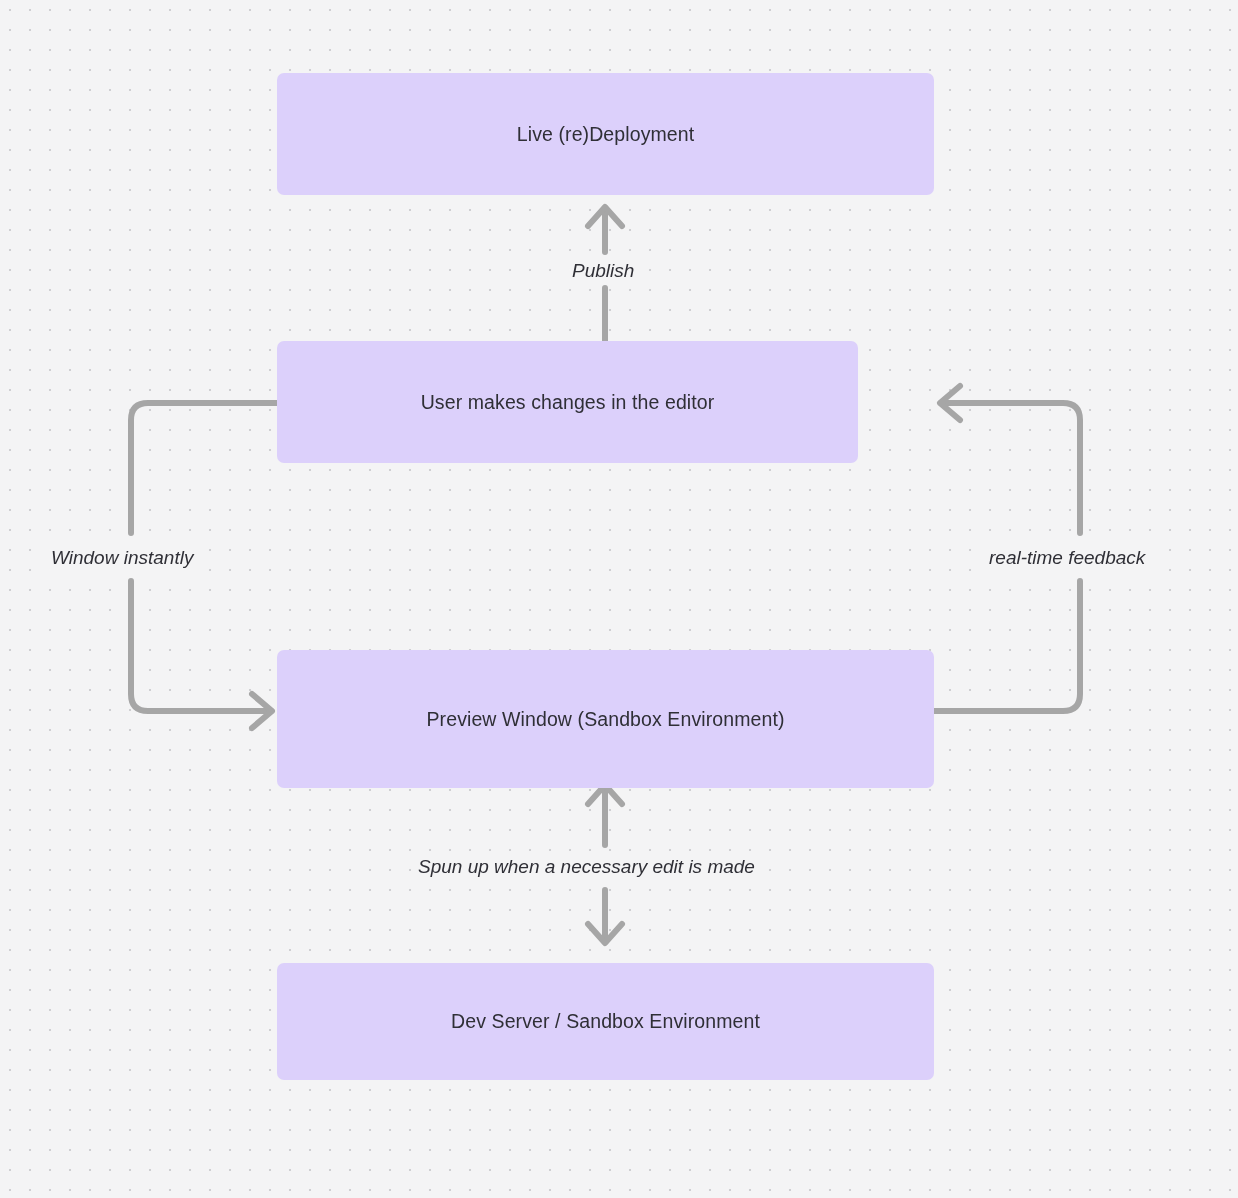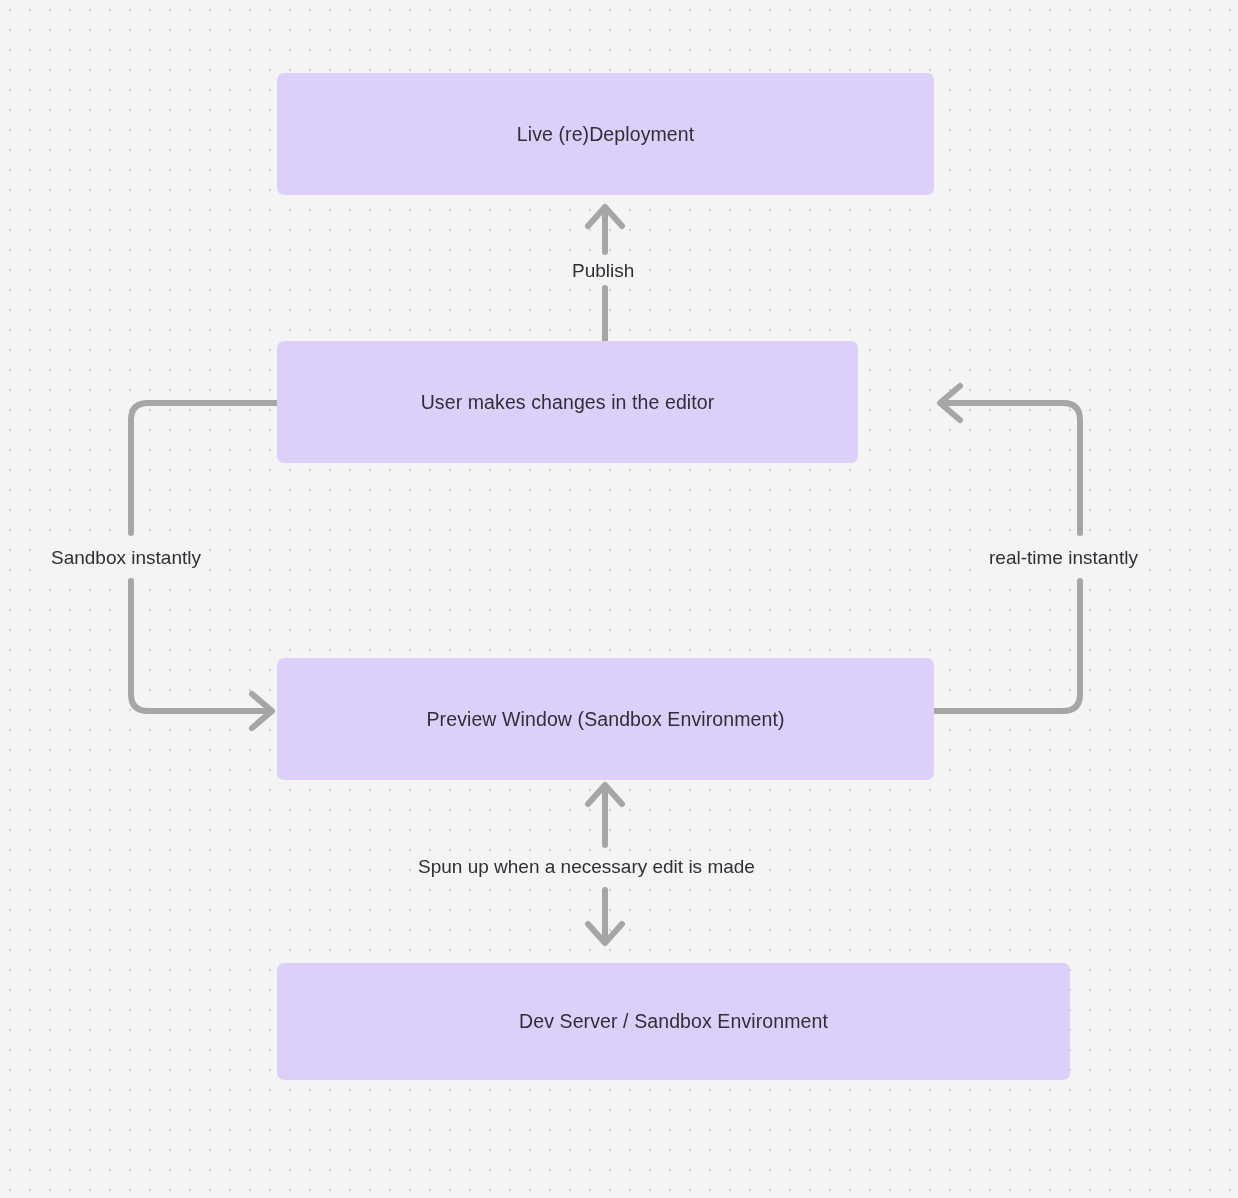--- a/index.html
+++ b/index.html
@@ -81,6 +81,7 @@
     padding: 2px 6px;
     white-space: nowrap;
     line-height: 1.2;
+    font-style: italic;
   }
   #label-publish     { left: 566px;  top: 258px; }
   #label-updates     { left: 45px;   top: 545px; }

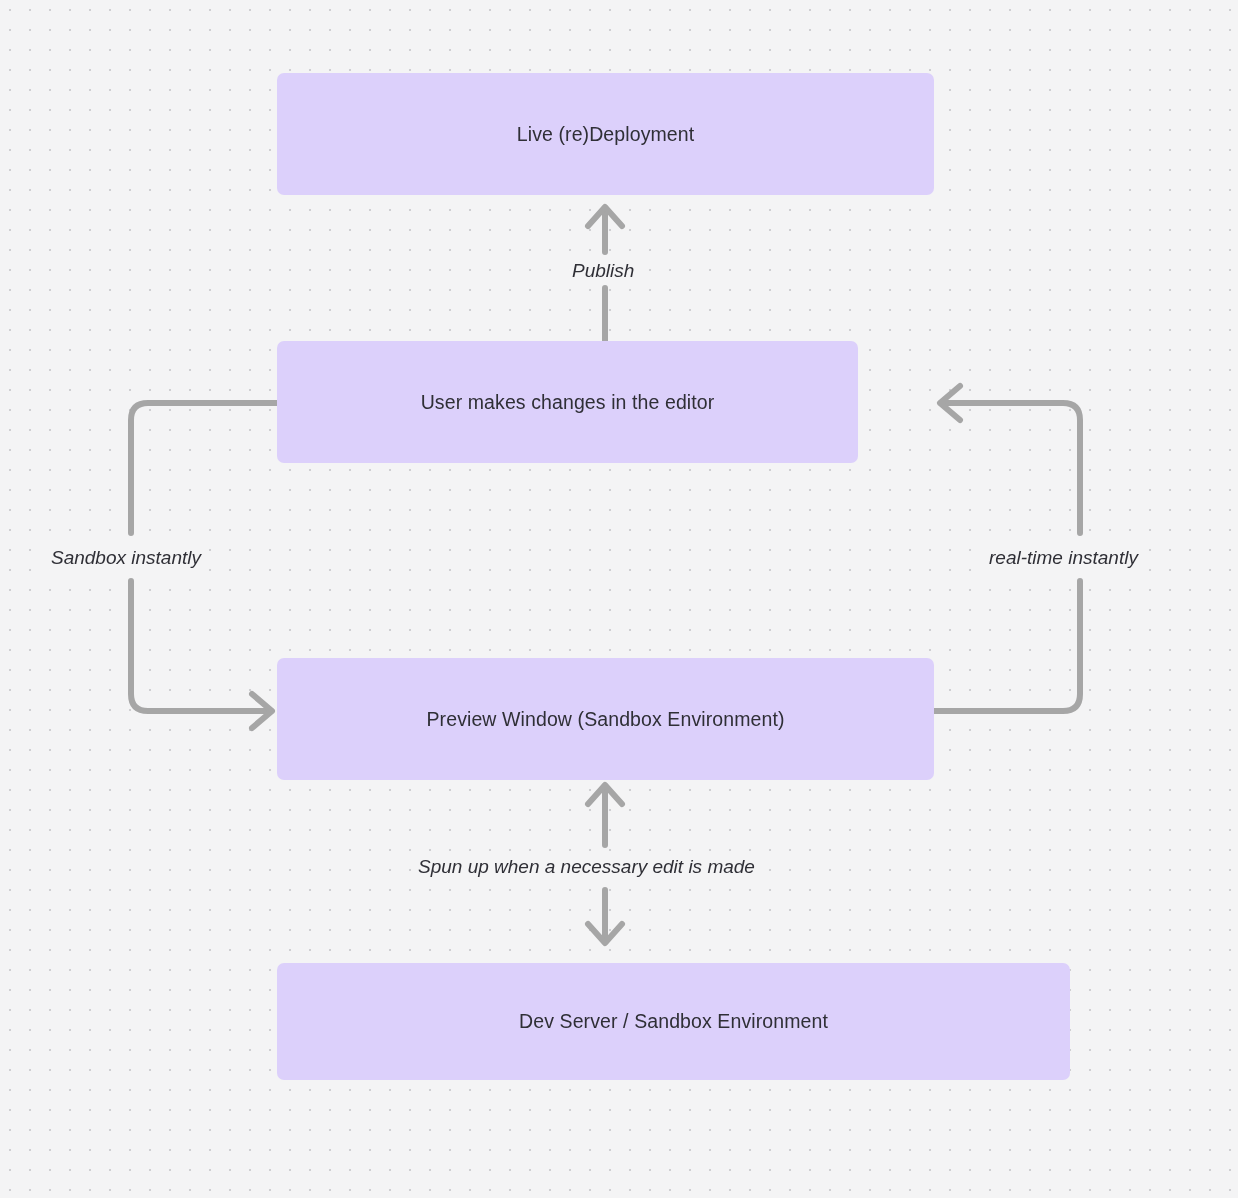--- a/index.html
+++ b/index.html
@@ -139,7 +139,7 @@
 </div>
 
 <div class="edge-label" id="label-publish">Publish</div>
-<div class="edge-label" id="label-updates">Sandbox instantly</div>
+<div class="edge-label" id="label-updates">Window instantly</div>
 <div class="edge-label" id="label-realtime">real-time instantly</div>
 <div class="edge-label" id="label-spunup">Spun up when a necessary edit is made</div>
 

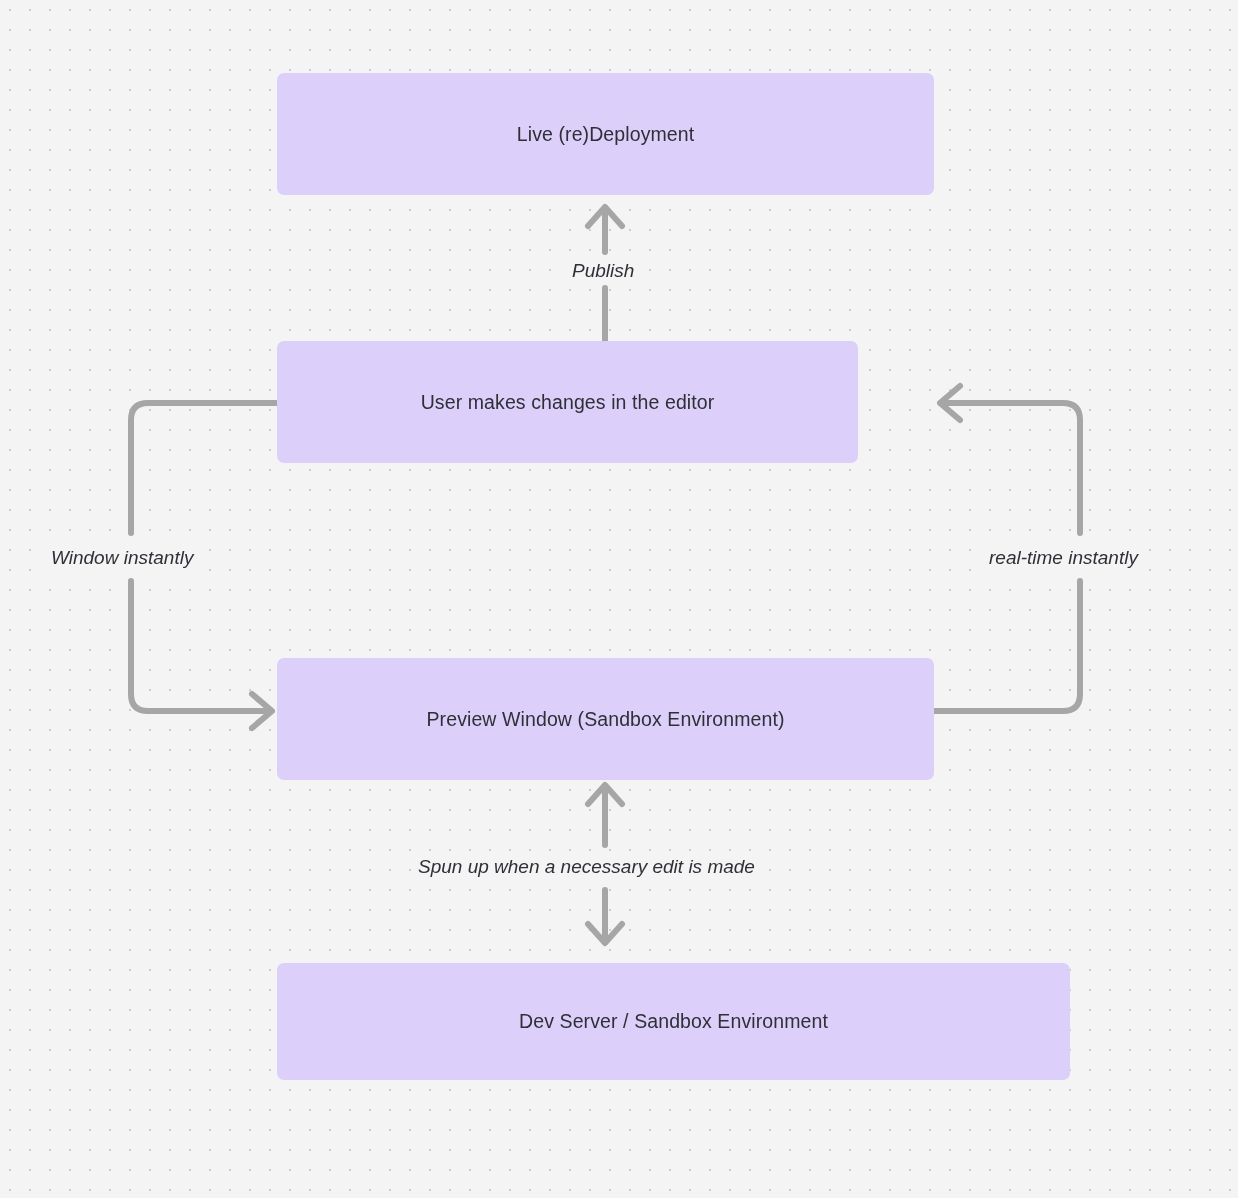--- a/index.html
+++ b/index.html
@@ -140,7 +140,7 @@
 
 <div class="edge-label" id="label-publish">Publish</div>
 <div class="edge-label" id="label-updates">Window instantly</div>
-<div class="edge-label" id="label-realtime">real-time instantly</div>
+<div class="edge-label" id="label-realtime">real-time feedback</div>
 <div class="edge-label" id="label-spunup">Spun up when a necessary edit is made</div>
 
 </body></html>

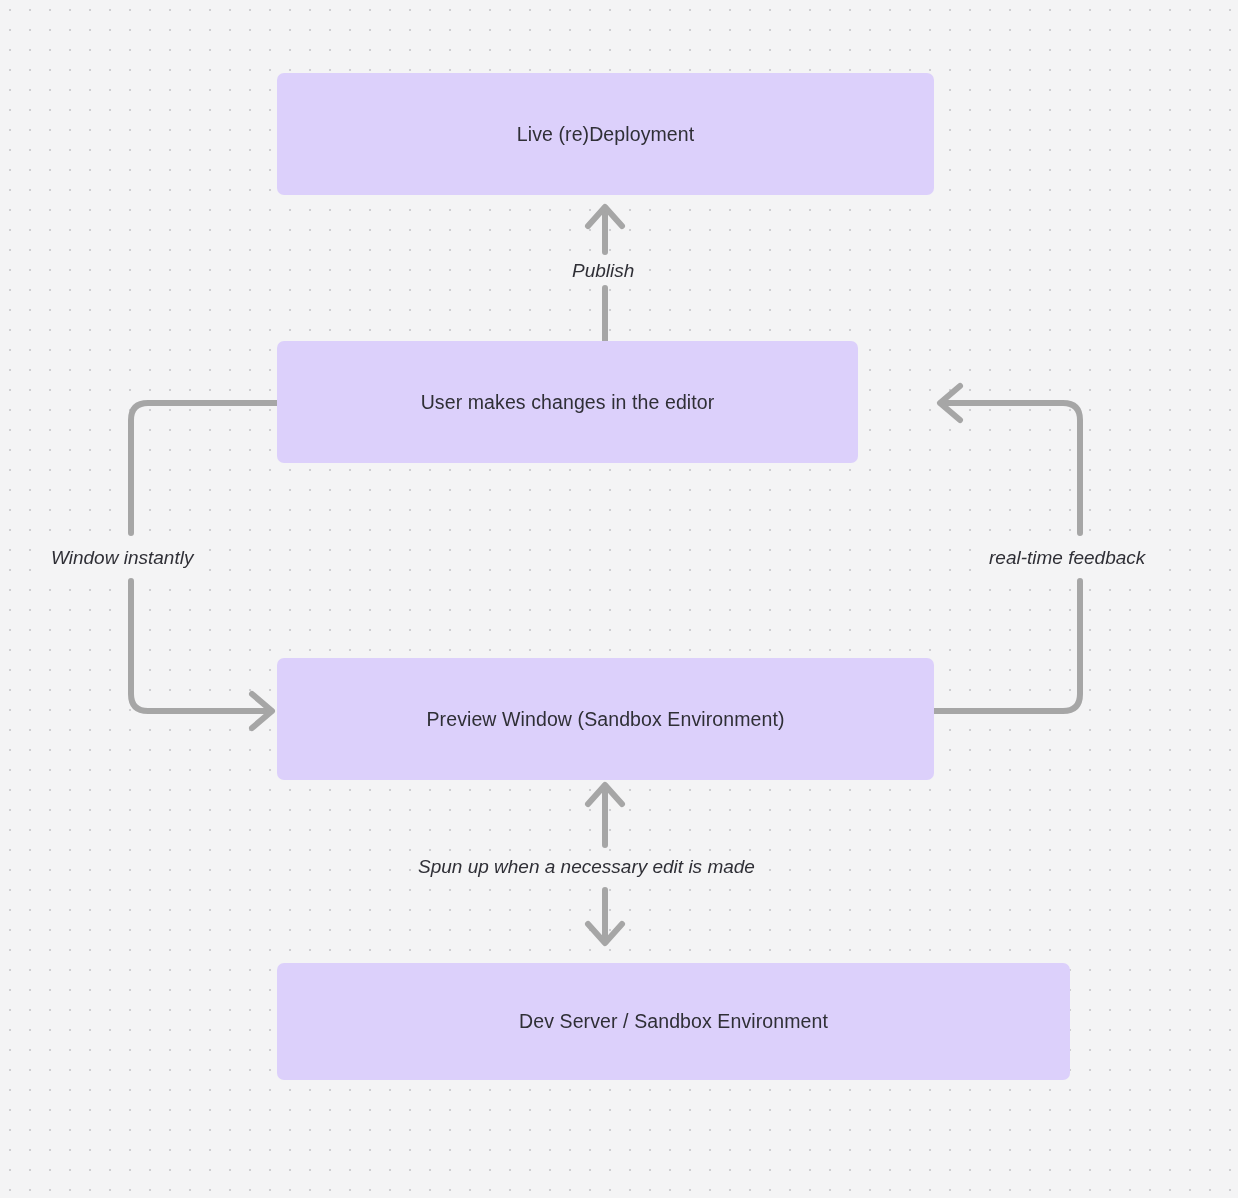--- a/index.html
+++ b/index.html
@@ -69,7 +69,7 @@
 
   #node-live       { left: 277px; top: 73px;  width: 657px; height: 122px; }
   #node-editor     { left: 277px; top: 341px; width: 581px; height: 122px; }
-  #node-preview    { left: 277px; top: 650px; width: 657px; height: 122px; margin-top: 8px; }
+  #node-preview    { left: 277px; top: 650px; width: 657px; height: 138px; }
   #node-devserver  { left: 277px; top: 963px; width: 793px; height: 117px; }
 
   

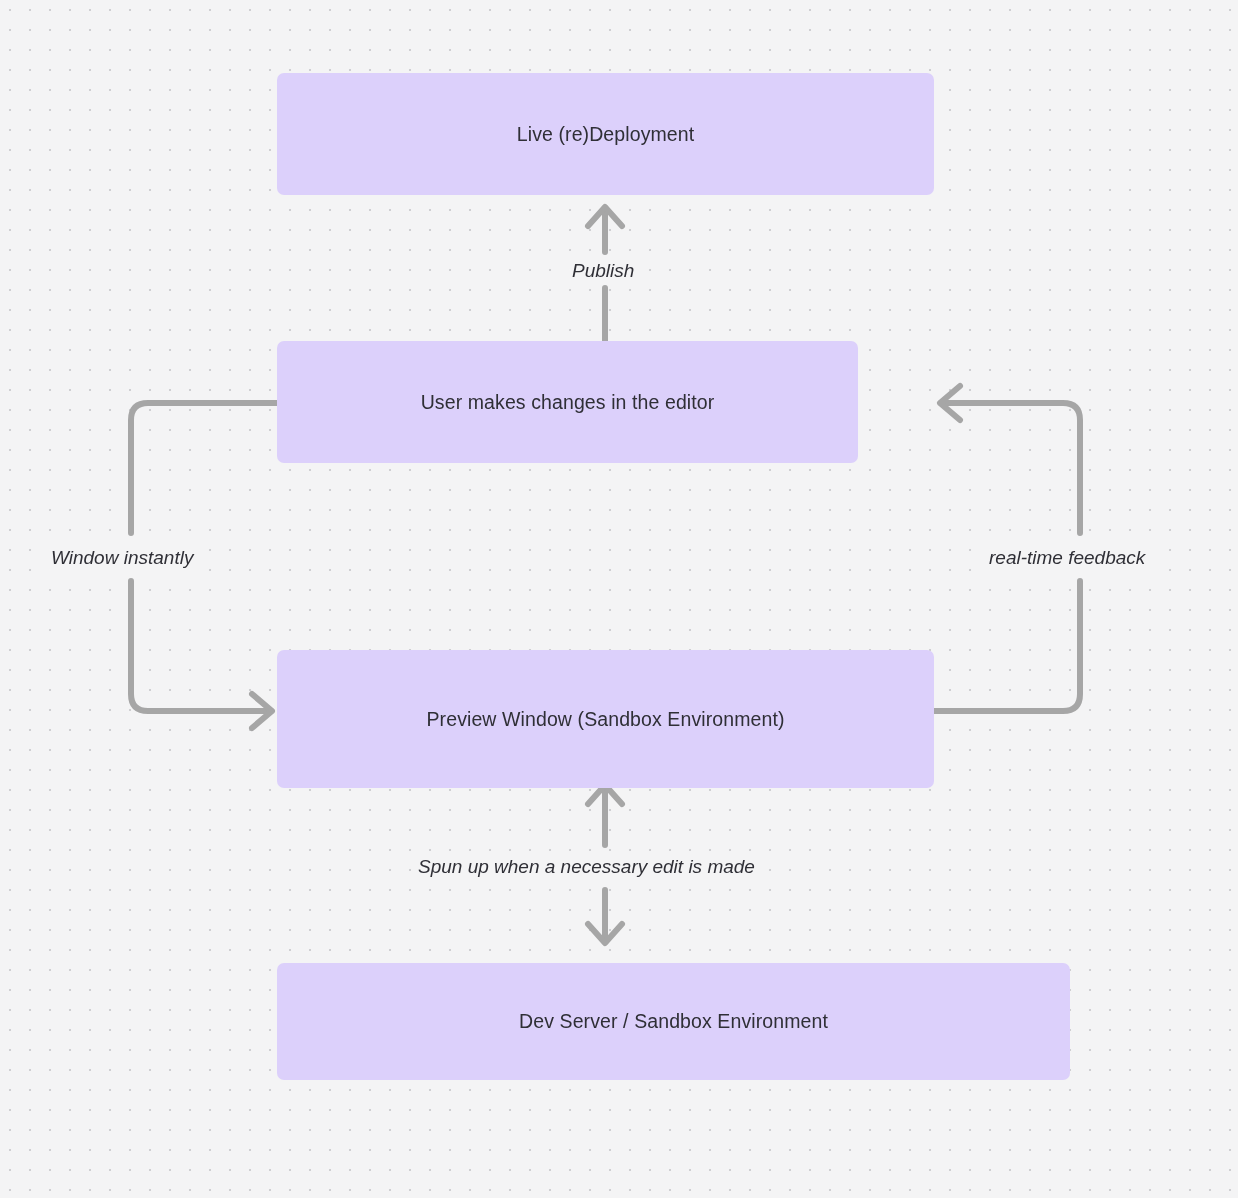--- a/index.html
+++ b/index.html
@@ -70,7 +70,7 @@
   #node-live       { left: 277px; top: 73px;  width: 657px; height: 122px; }
   #node-editor     { left: 277px; top: 341px; width: 581px; height: 122px; }
   #node-preview    { left: 277px; top: 650px; width: 657px; height: 138px; }
-  #node-devserver  { left: 277px; top: 963px; width: 793px; height: 117px; }
+  #node-devserver  { left: 277px; top: 963px; width: 657px; height: 117px; }
 
   
   .edge-label {

